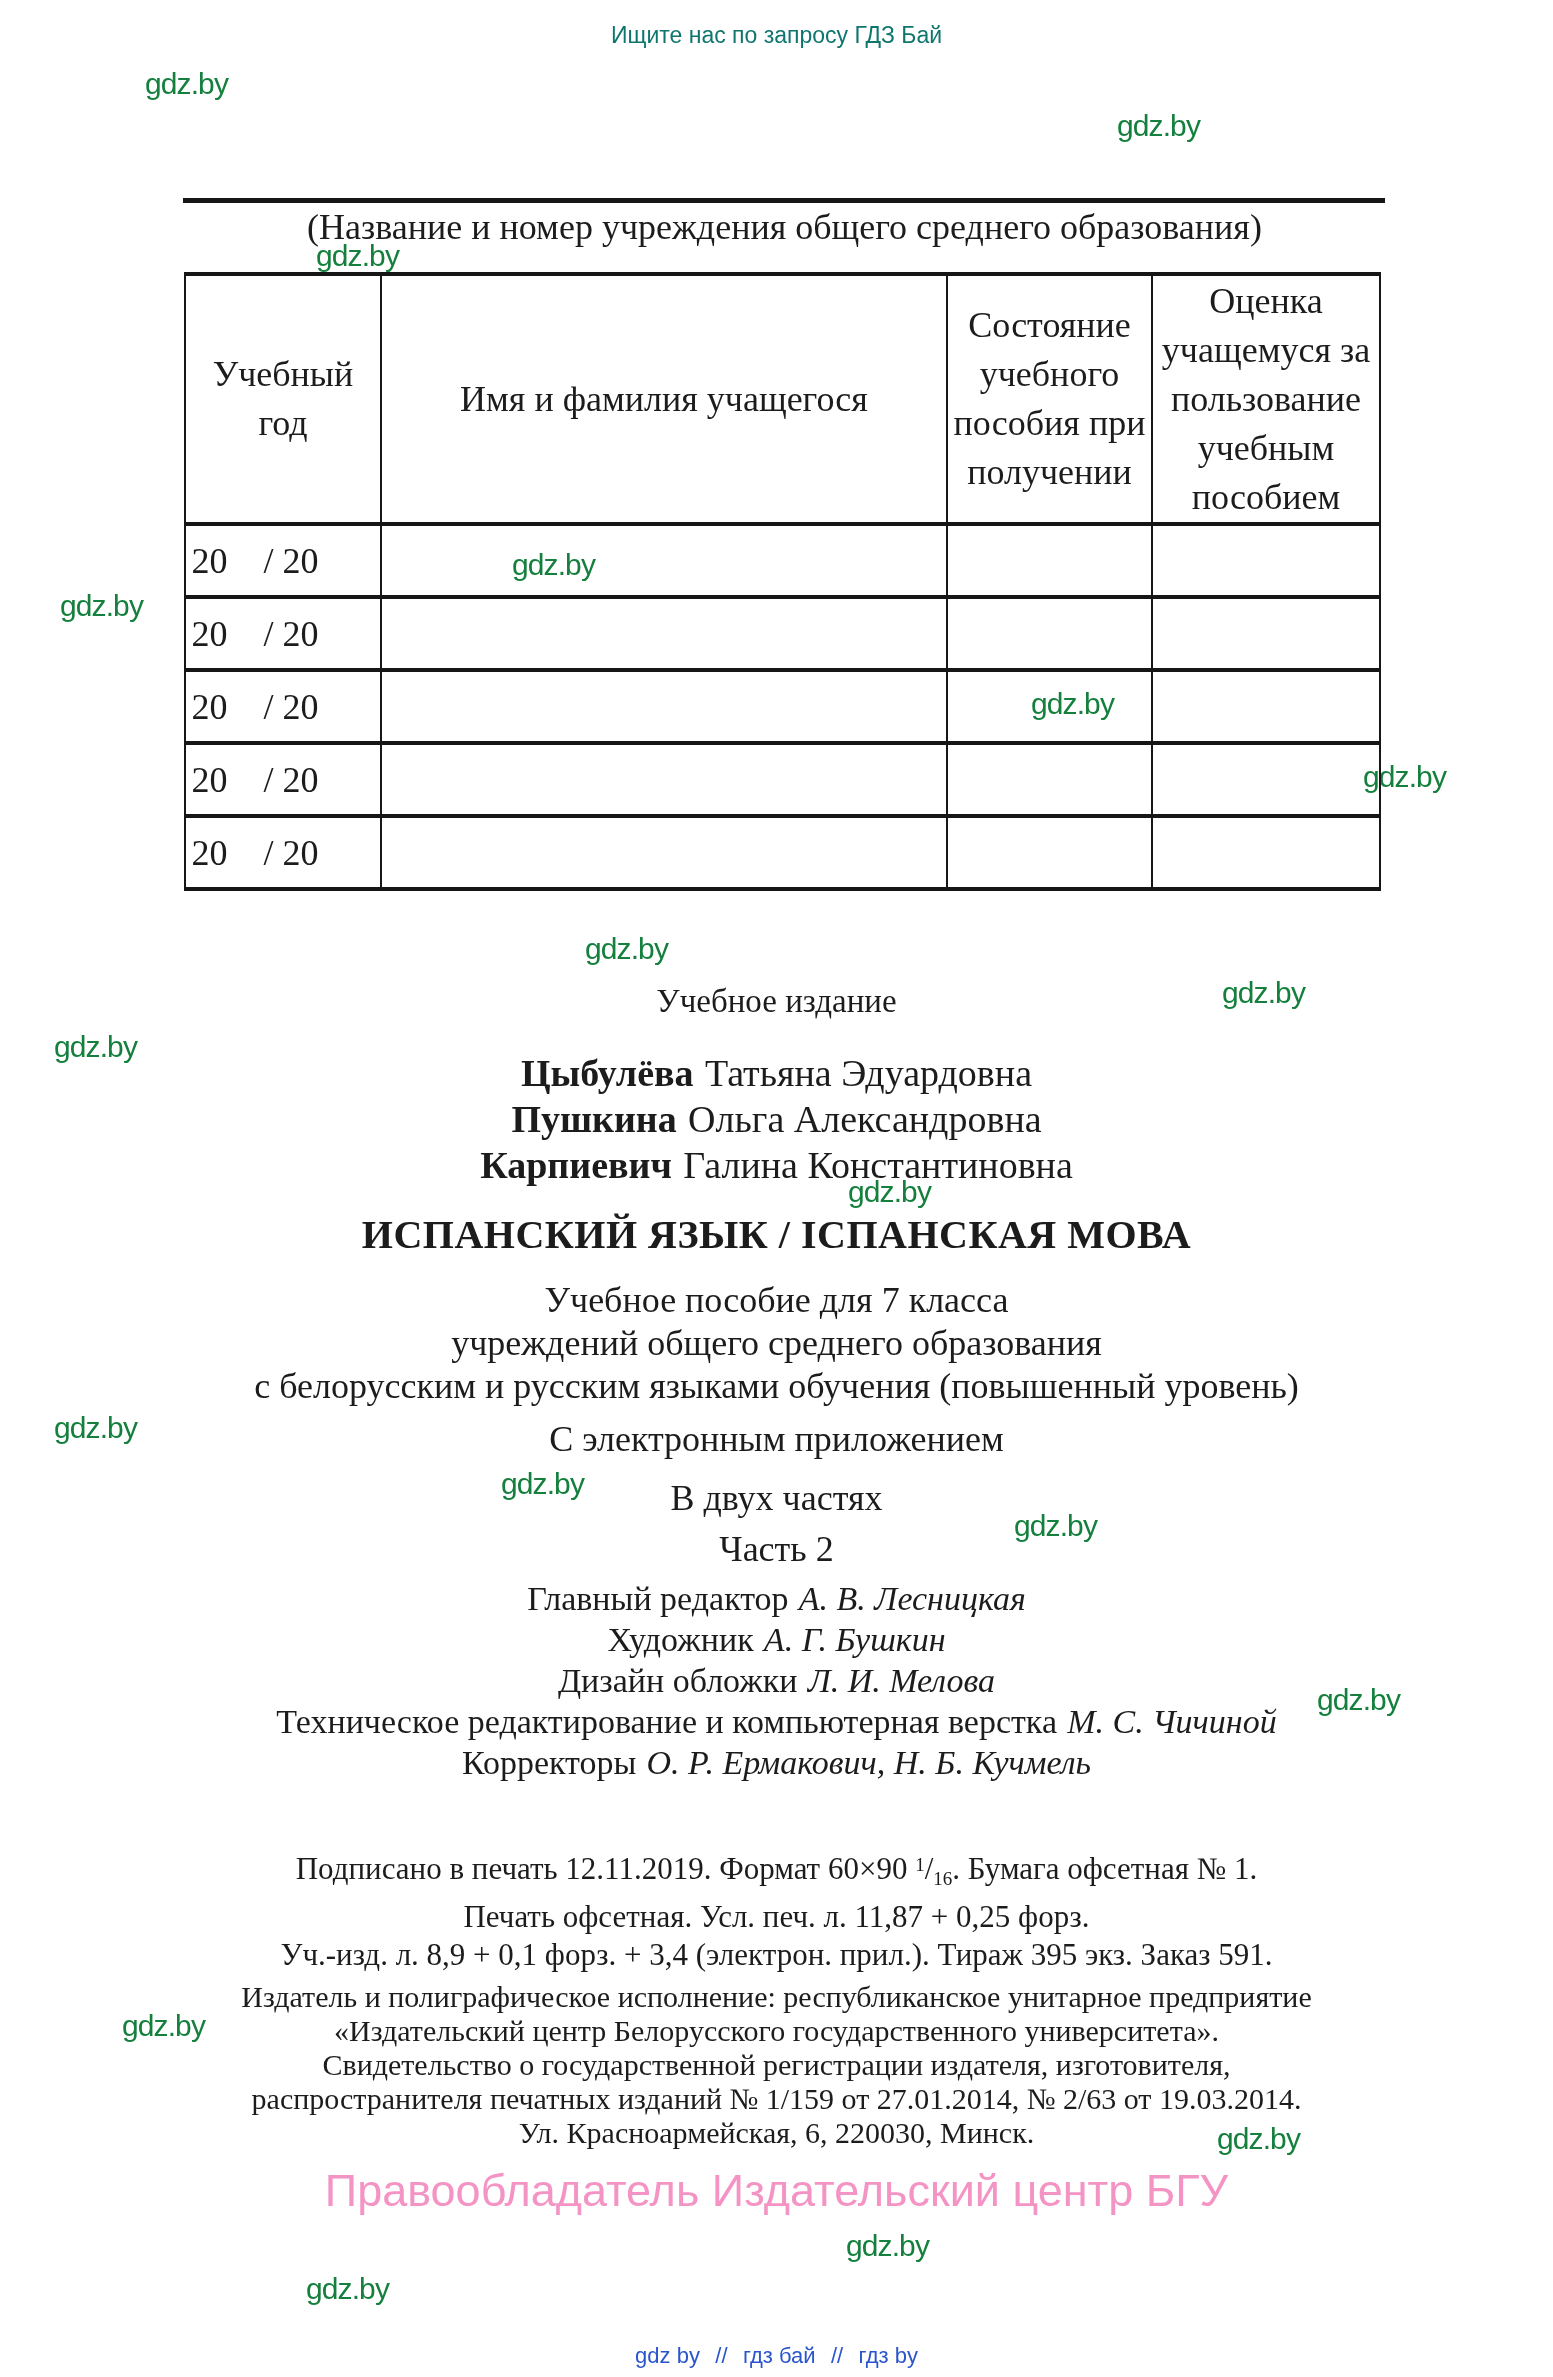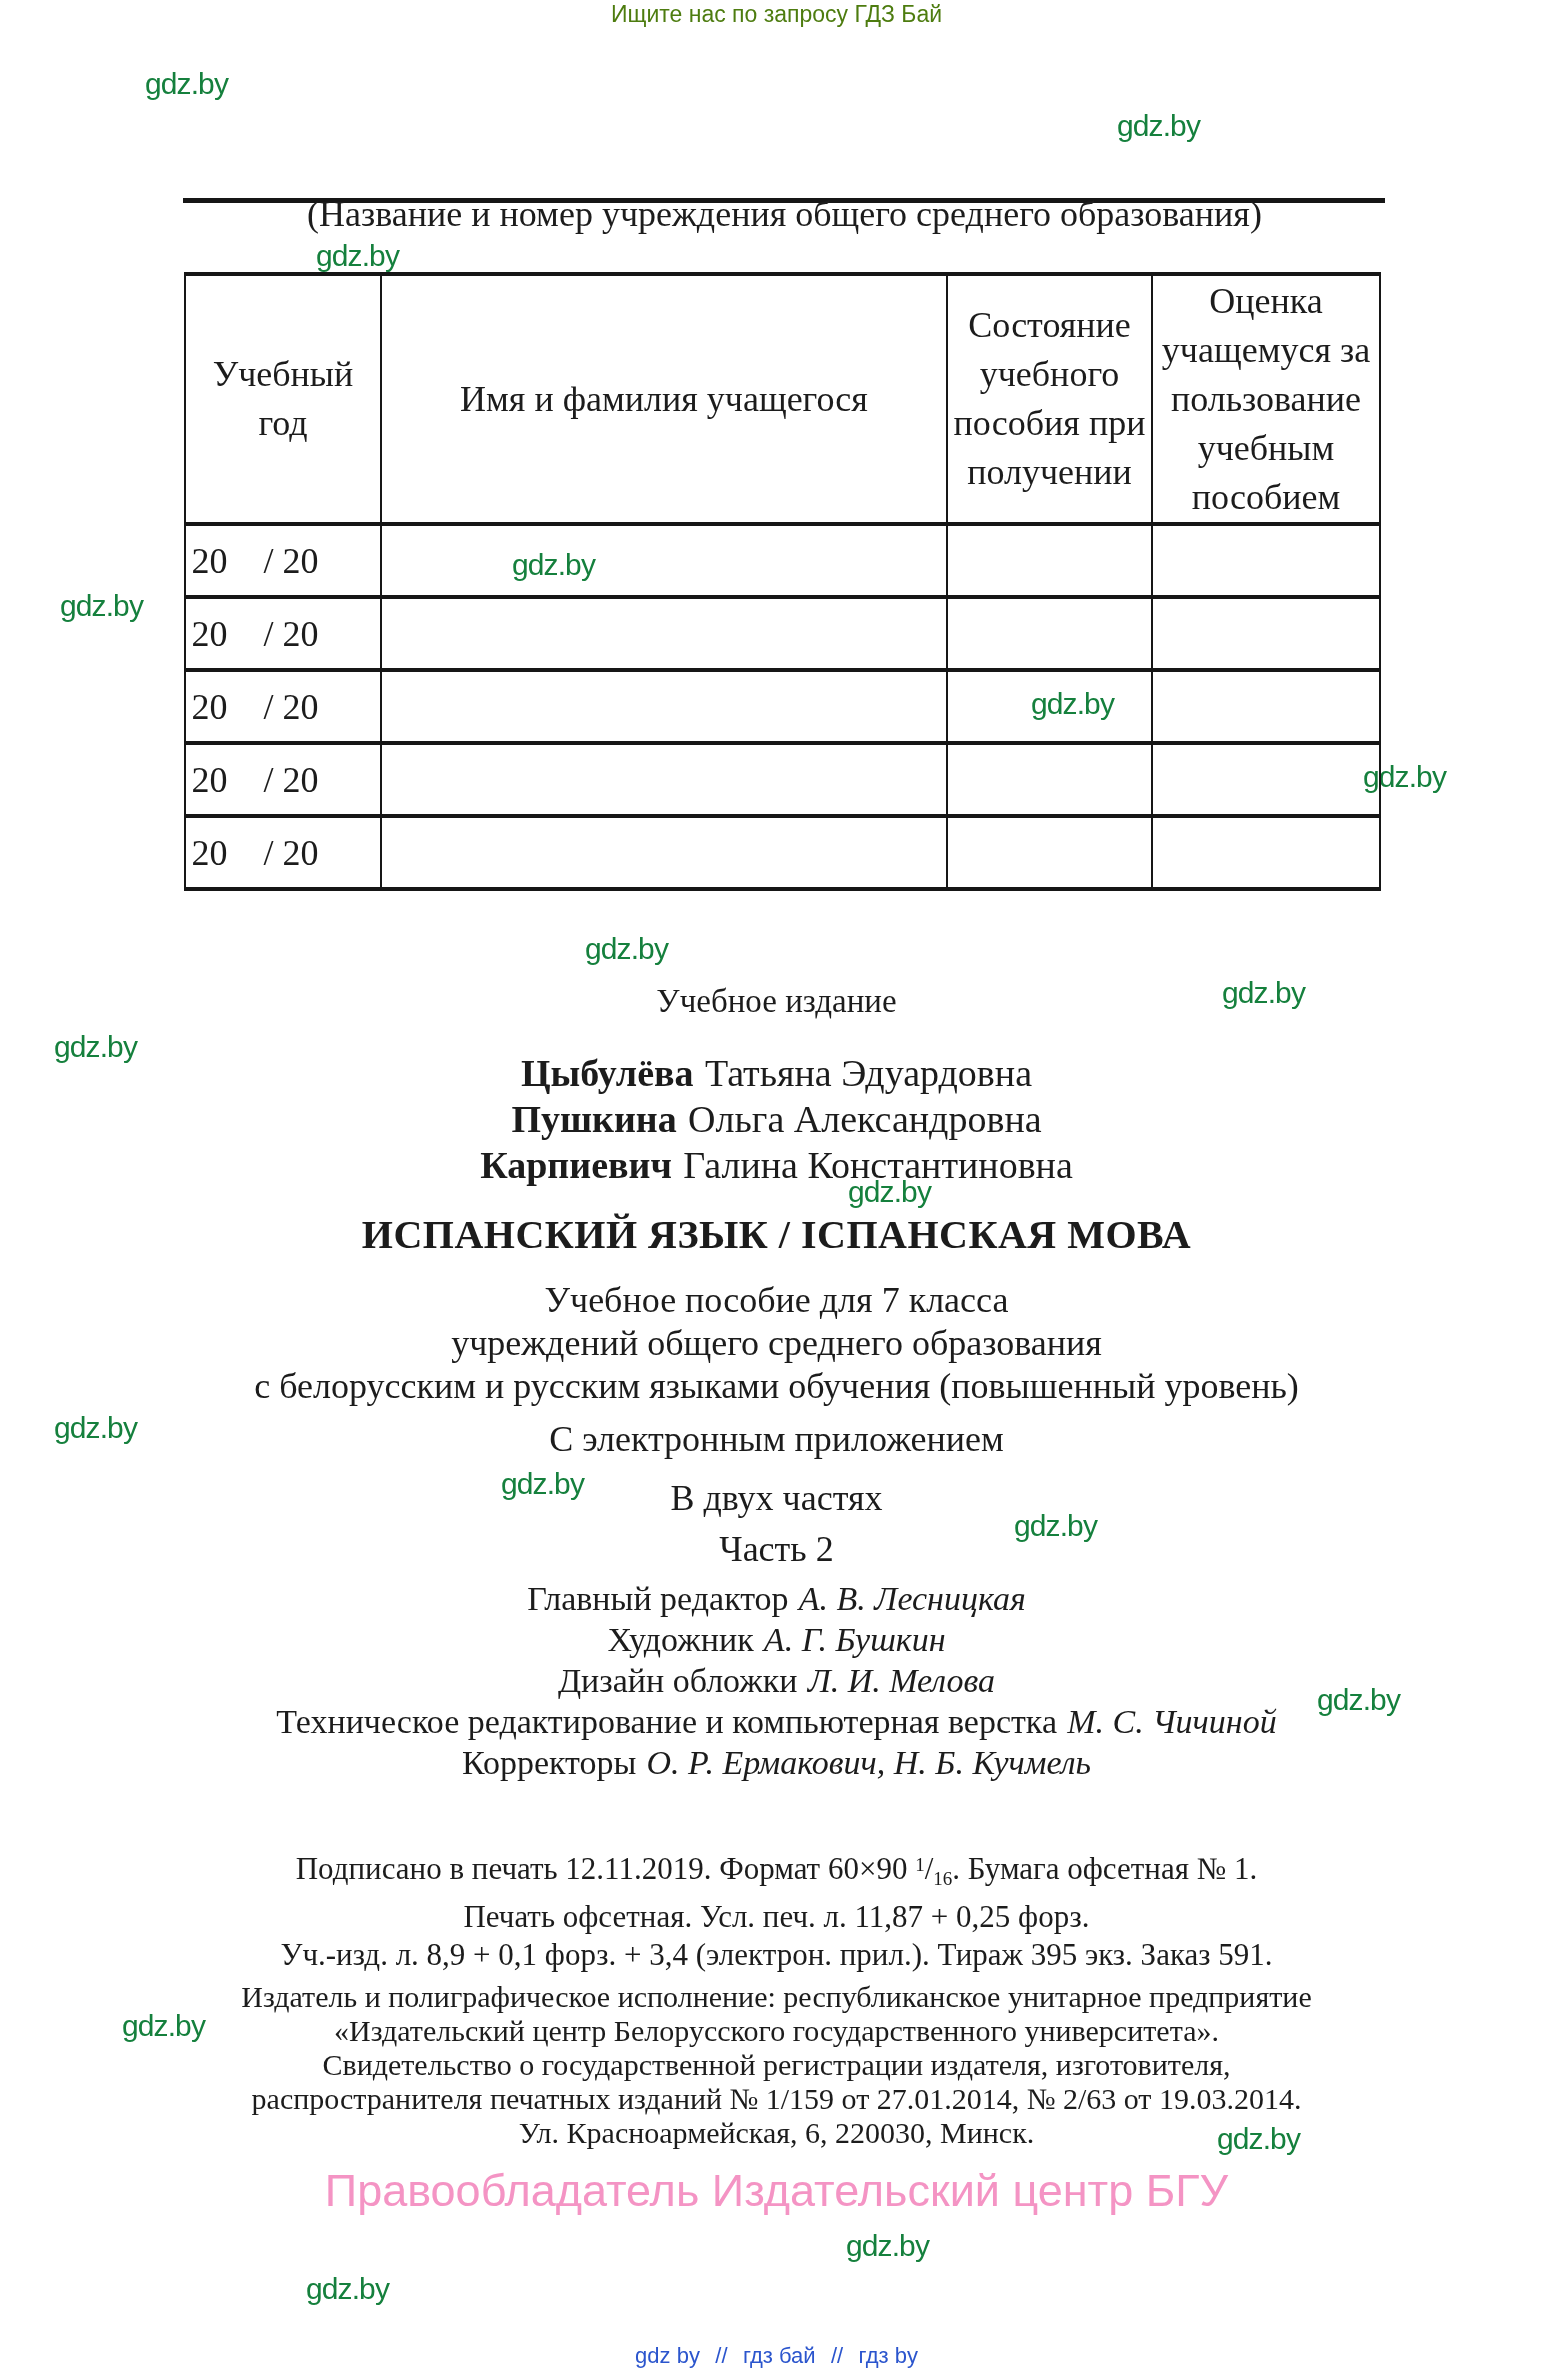--- a/index.html
+++ b/index.html
@@ -7,7 +7,7 @@
         font-family:"Liberation Serif","DejaVu Serif",serif;color:#1c1c1c;}
   .abs{position:absolute;left:0;right:0;text-align:center;}
 
-  .banner{top:1px;font:23px "Liberation Sans","DejaVu Sans",sans-serif;color:#4d7c0f;}
+  .banner{top:22px;font:23px "Liberation Sans","DejaVu Sans",sans-serif;color:#0f766e;}
 
   .wm{position:absolute;font:30px/1.1 "Liberation Sans","DejaVu Sans",sans-serif;
       color:#15803d;letter-spacing:-0.9px;white-space:nowrap;}

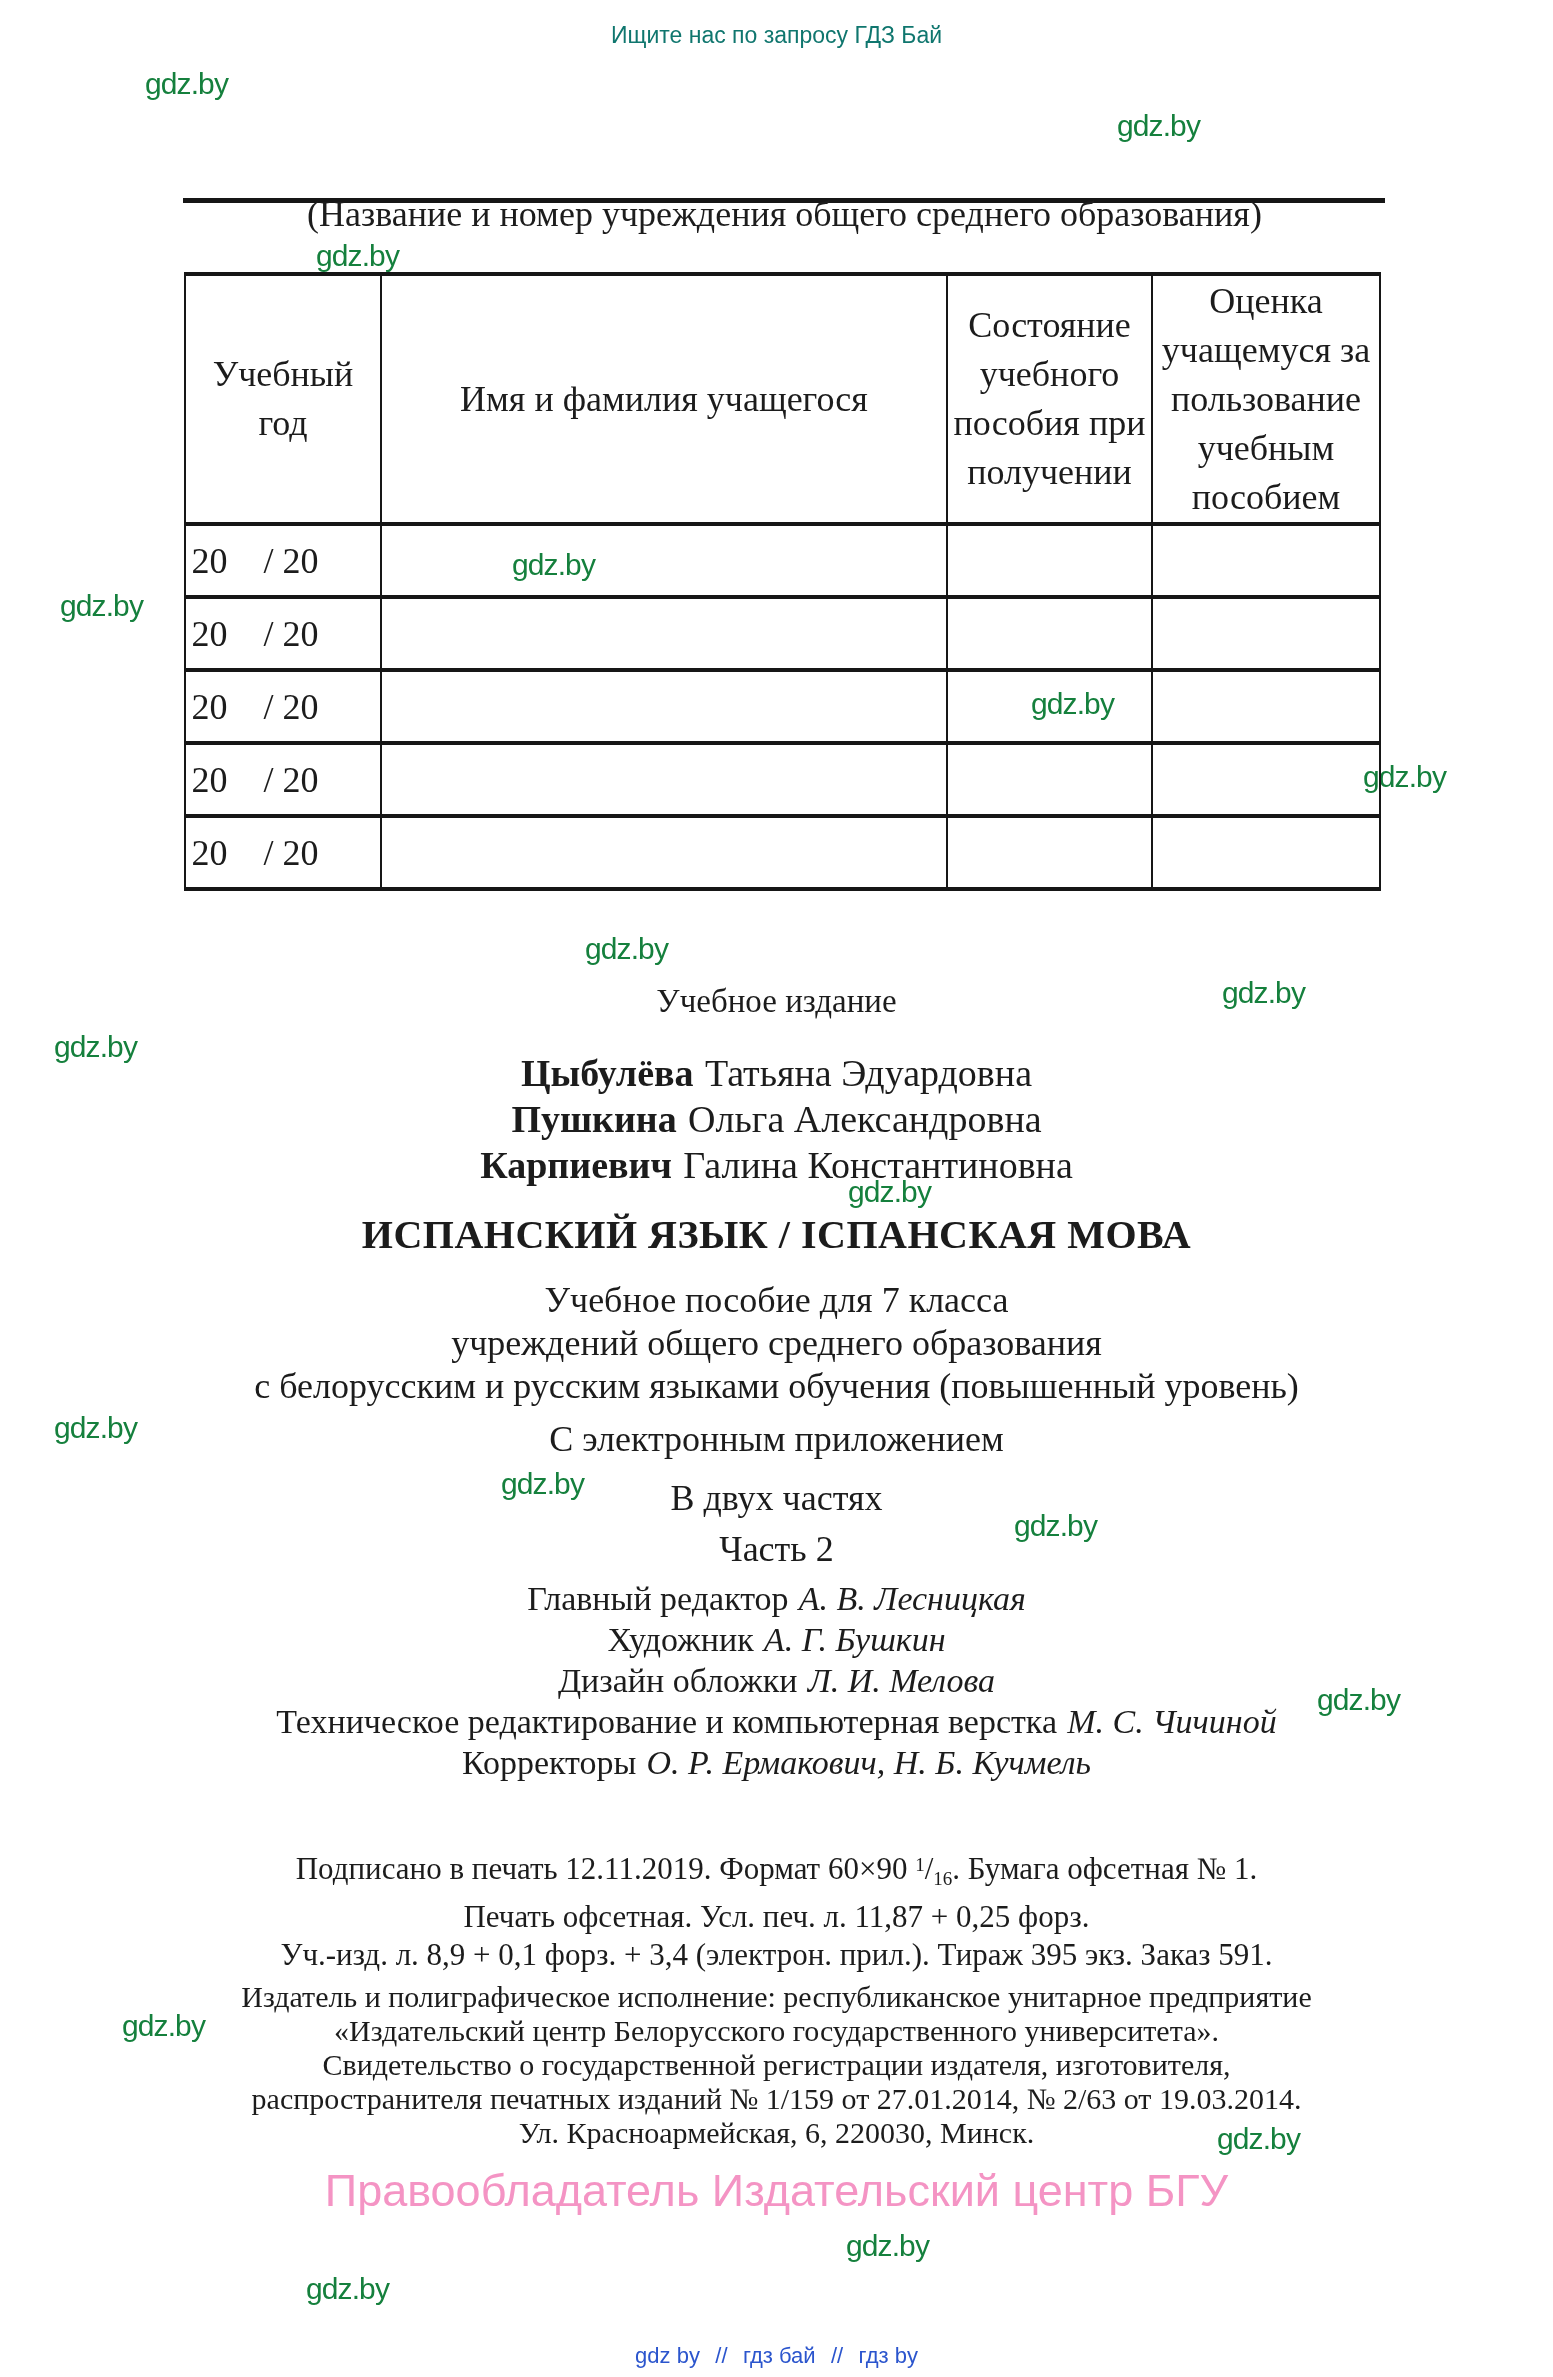--- a/index.html
+++ b/index.html
@@ -20,7 +20,7 @@
   .wm19{left:306px;top:2272px}
 
   .rule{position:absolute;left:183px;top:198px;width:1202px;height:4.5px;background:#161616;}
-  .caption{top:193px;font-size:36px;padding-left:16px;}
+  .caption{top:206px;font-size:36px;padding-left:16px;}
 
   table.usage{position:absolute;left:184px;top:272px;border-collapse:collapse;
               table-layout:fixed;width:1194px;}

